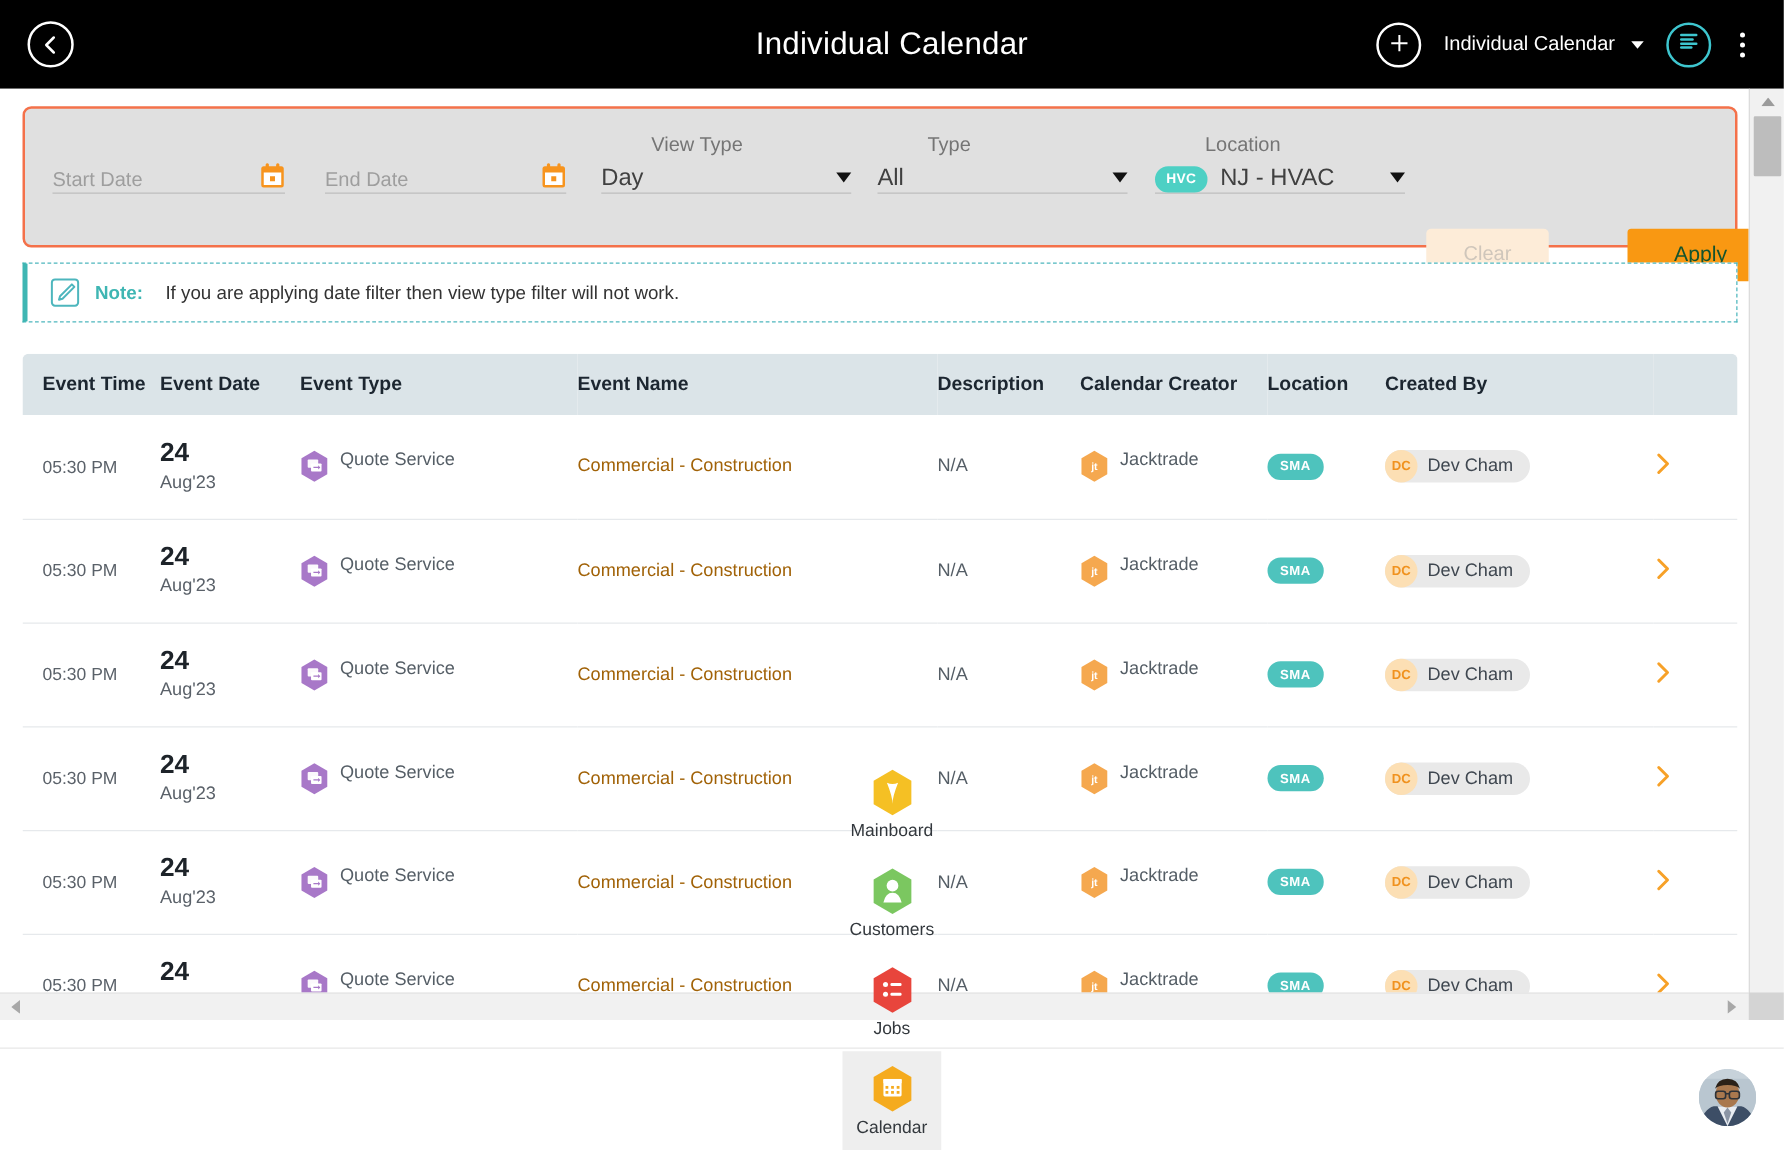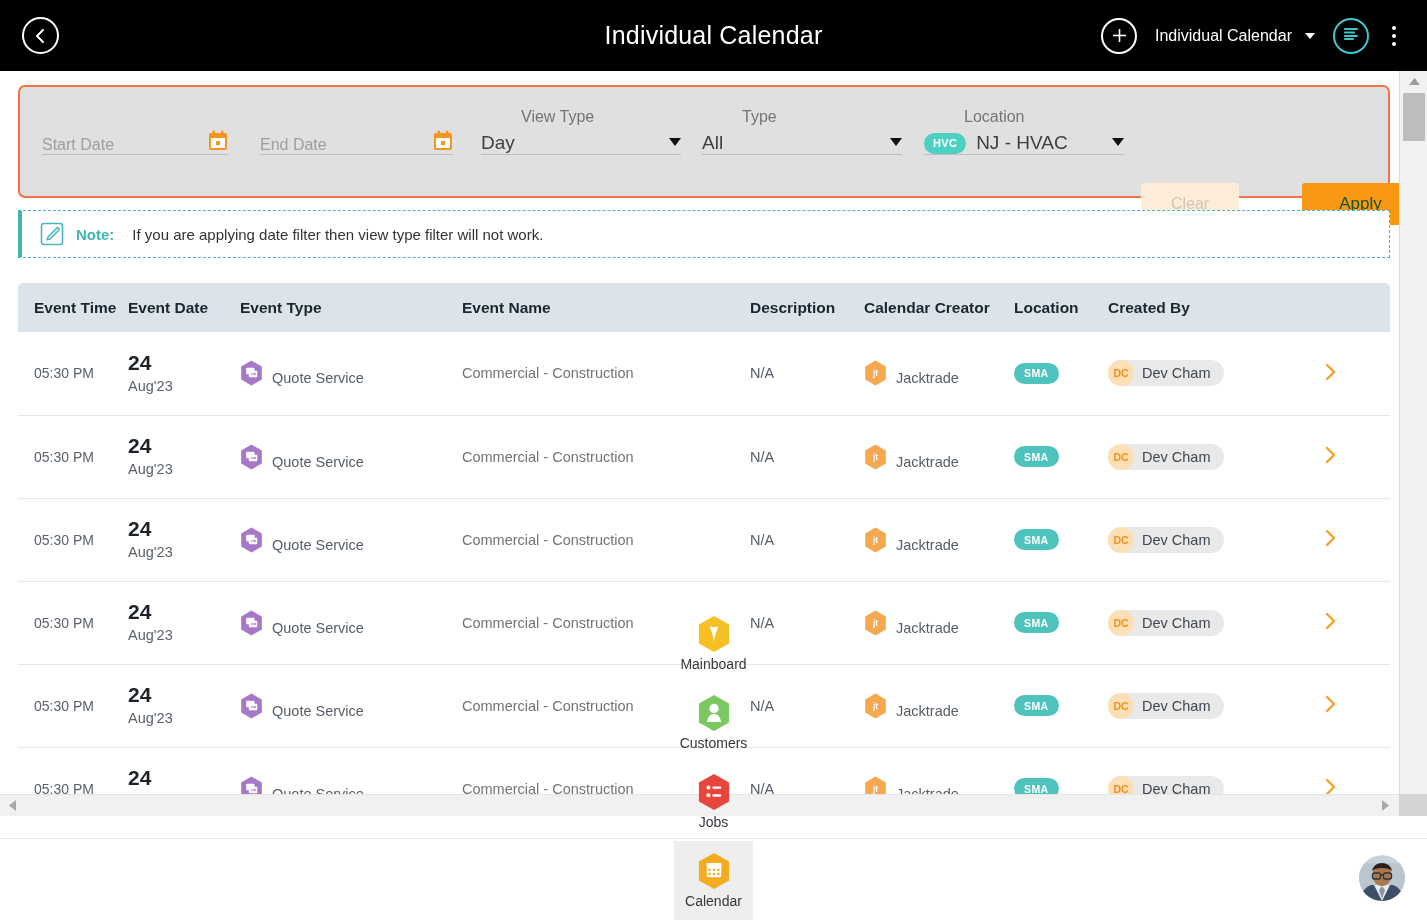--- a/index.html
+++ b/index.html
@@ -166,7 +166,7 @@
   .cell-time { font-size: 14px; color: #5a6169; }
   .d-day { font-size: 21px; font-weight: 700; color: #1d2329; line-height: 25px; }
   .d-mon { font-size: 14.5px; color: #5a6169; line-height: 22px; }
-  .inline { display: flex; align-items: flex-end; gap: 9px; }
+  .inline { display: flex; align-items: flex-start; gap: 9px; }
   .hex { width: 23px; height: 26px; flex: none; }
   .hex-lg { width: 34px; height: 38px; flex: none; }
   .evt-name { font-size: 14.5px; color: #737373; }

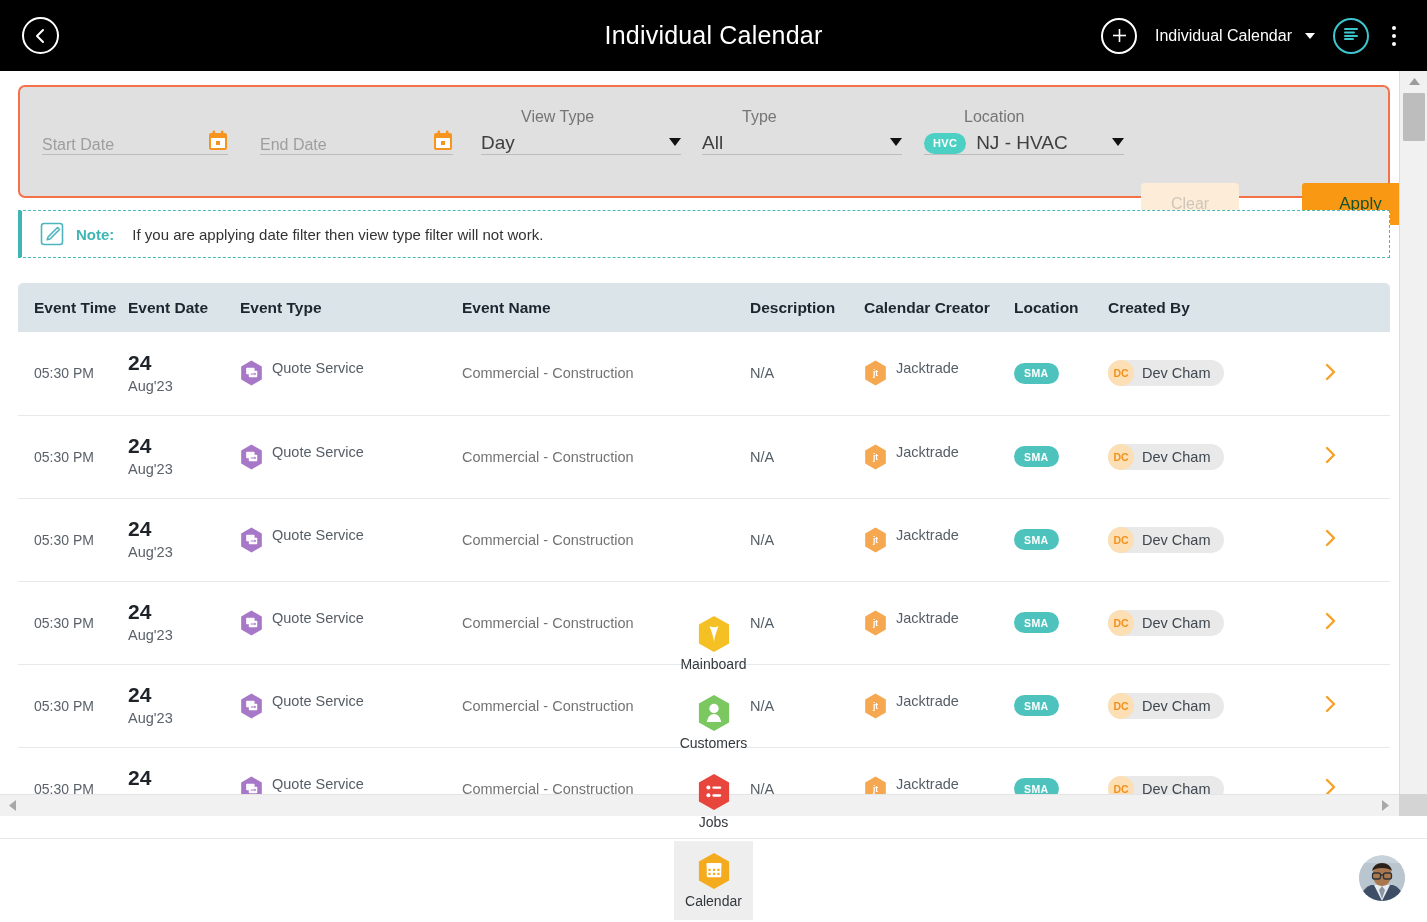--- a/index.html
+++ b/index.html
@@ -169,7 +169,7 @@
   .inline { display: flex; align-items: flex-start; gap: 9px; }
   .hex { width: 23px; height: 26px; flex: none; }
   .hex-lg { width: 34px; height: 38px; flex: none; }
-  .evt-name { font-size: 14.5px; color: #737373; }
+  .evt-name { font-size: 14.5px; color: #a16207; }
 
   .pill-sma {
     display: inline-flex; align-items: center; justify-content: center;

